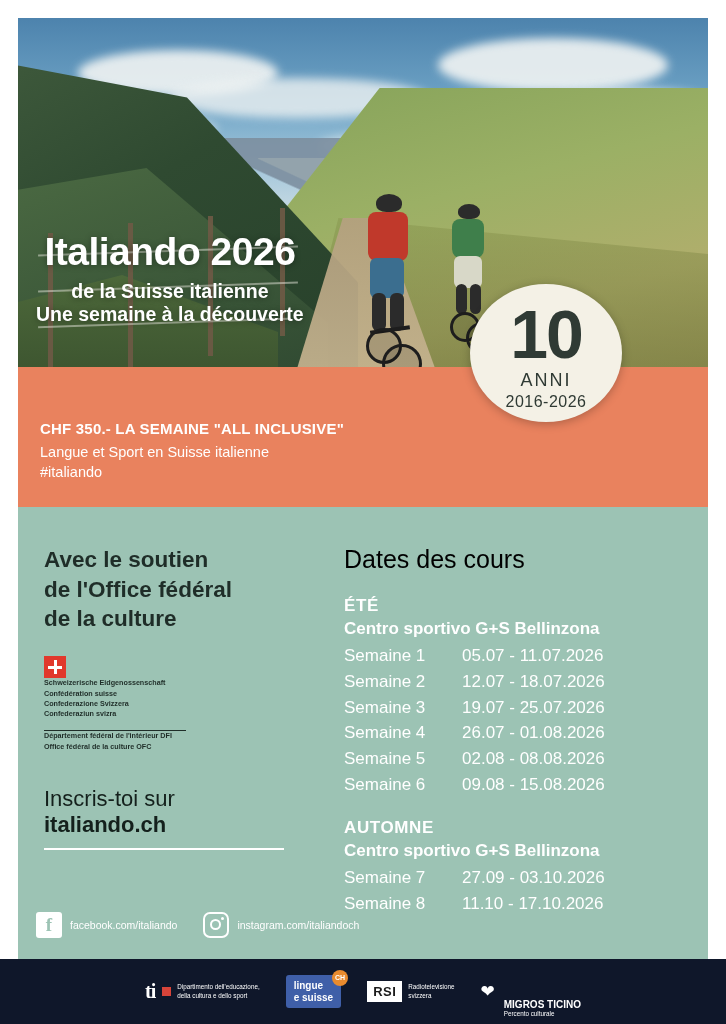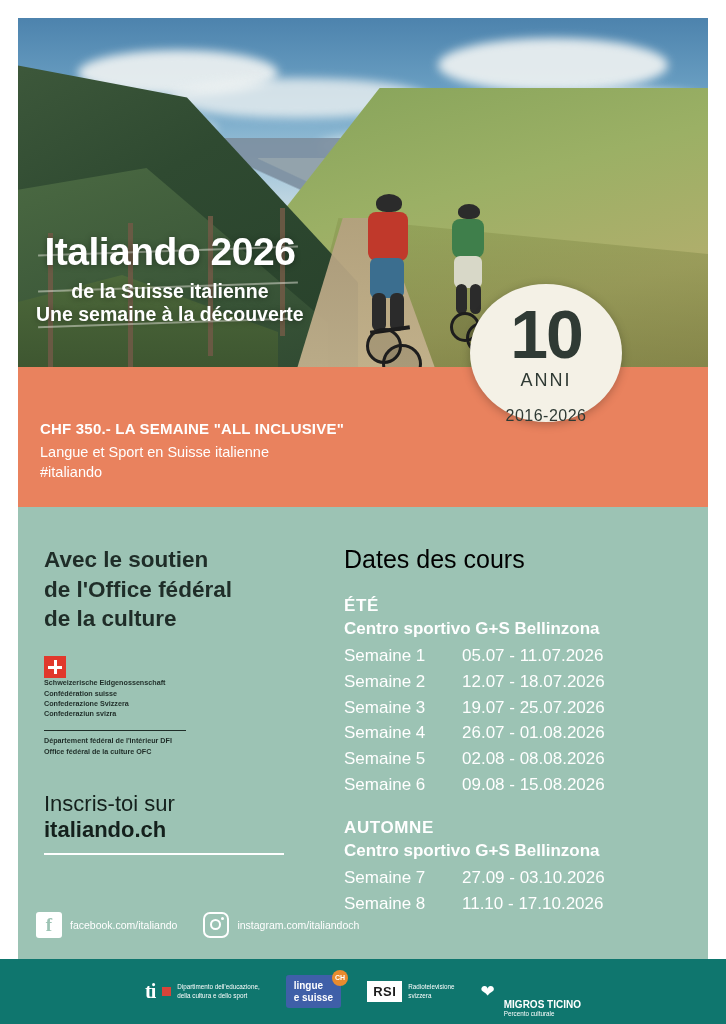--- a/index.html
+++ b/index.html
@@ -200,7 +200,7 @@
   .badge .years {
     font-size: 16px;
     letter-spacing: .5px;
-    margin-top: 16px;
+    margin-top: 2px;
   }
 
   

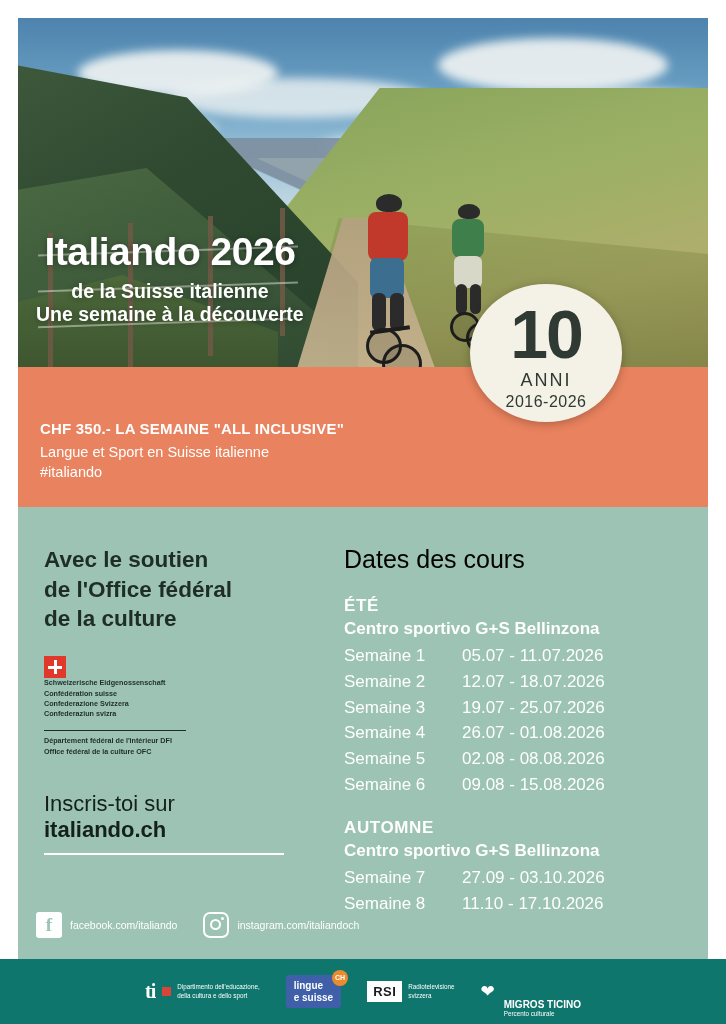--- a/index.html
+++ b/index.html
@@ -256,7 +256,6 @@
     line-height: 1.5;
     font-weight: bold;
     border-top: 1px solid #1f2d28;
-    padding-top: 5px;
     width: 142px;
   }
   .cta {

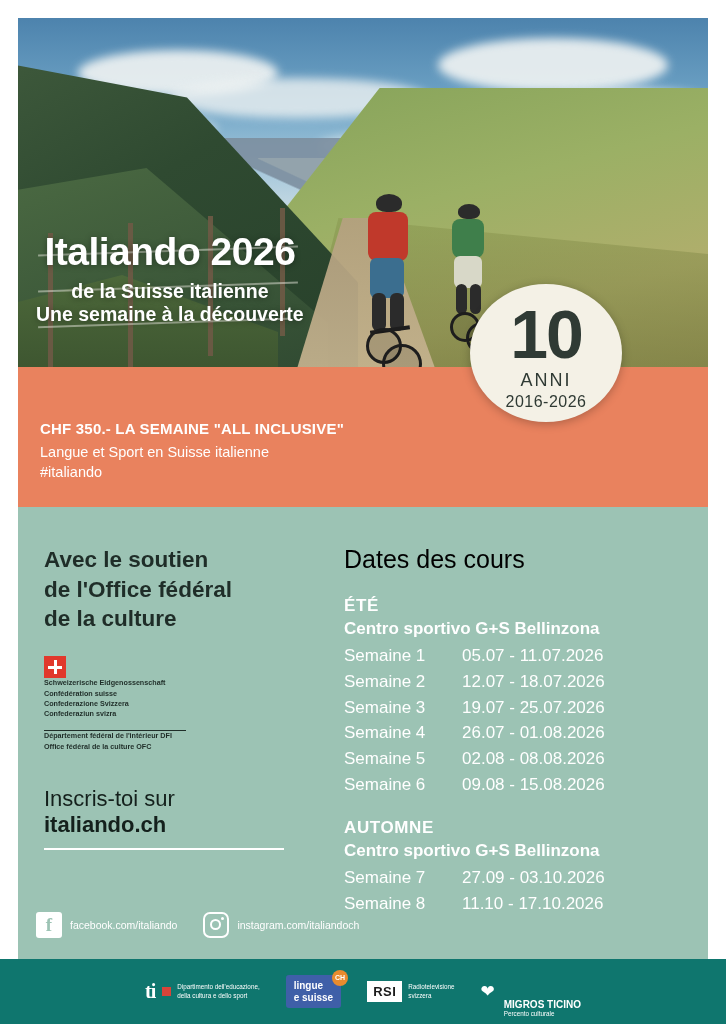--- a/index.html
+++ b/index.html
@@ -355,7 +355,7 @@
     top: 959px;
     width: 726px;
     height: 65px;
-    background: #0f766e;
+    background: #0f172a;
     display: flex;
     align-items: center;
     justify-content: center;

